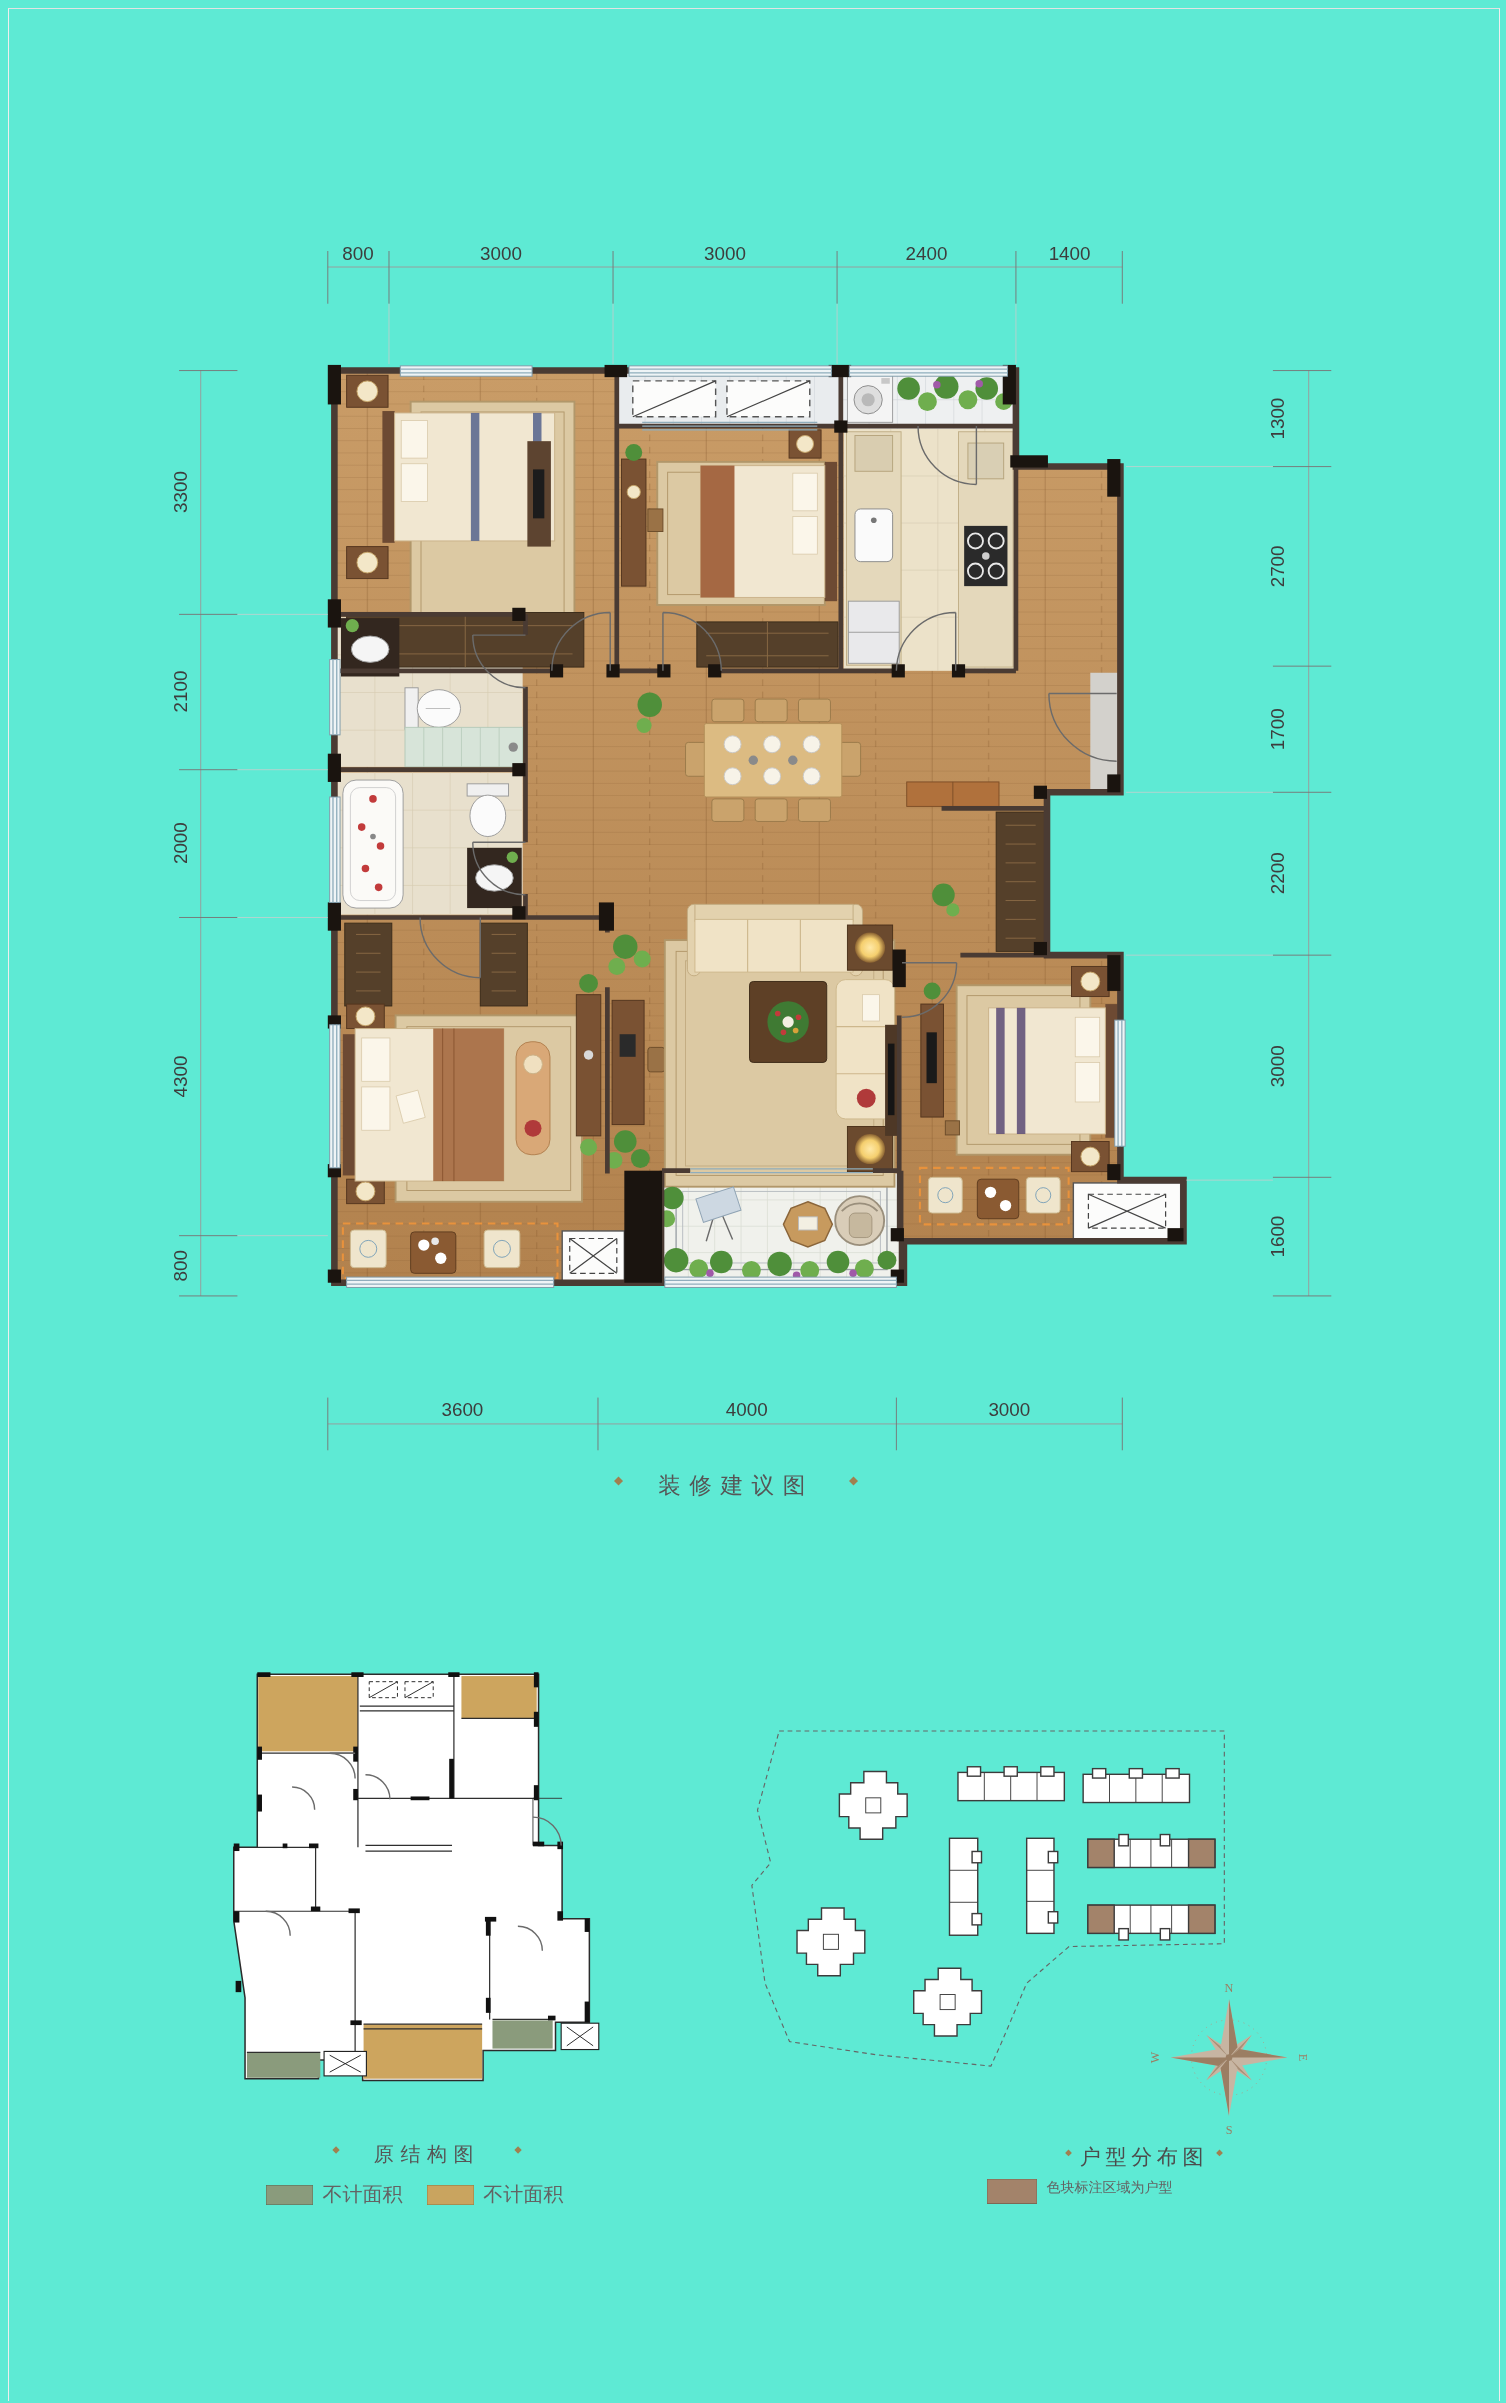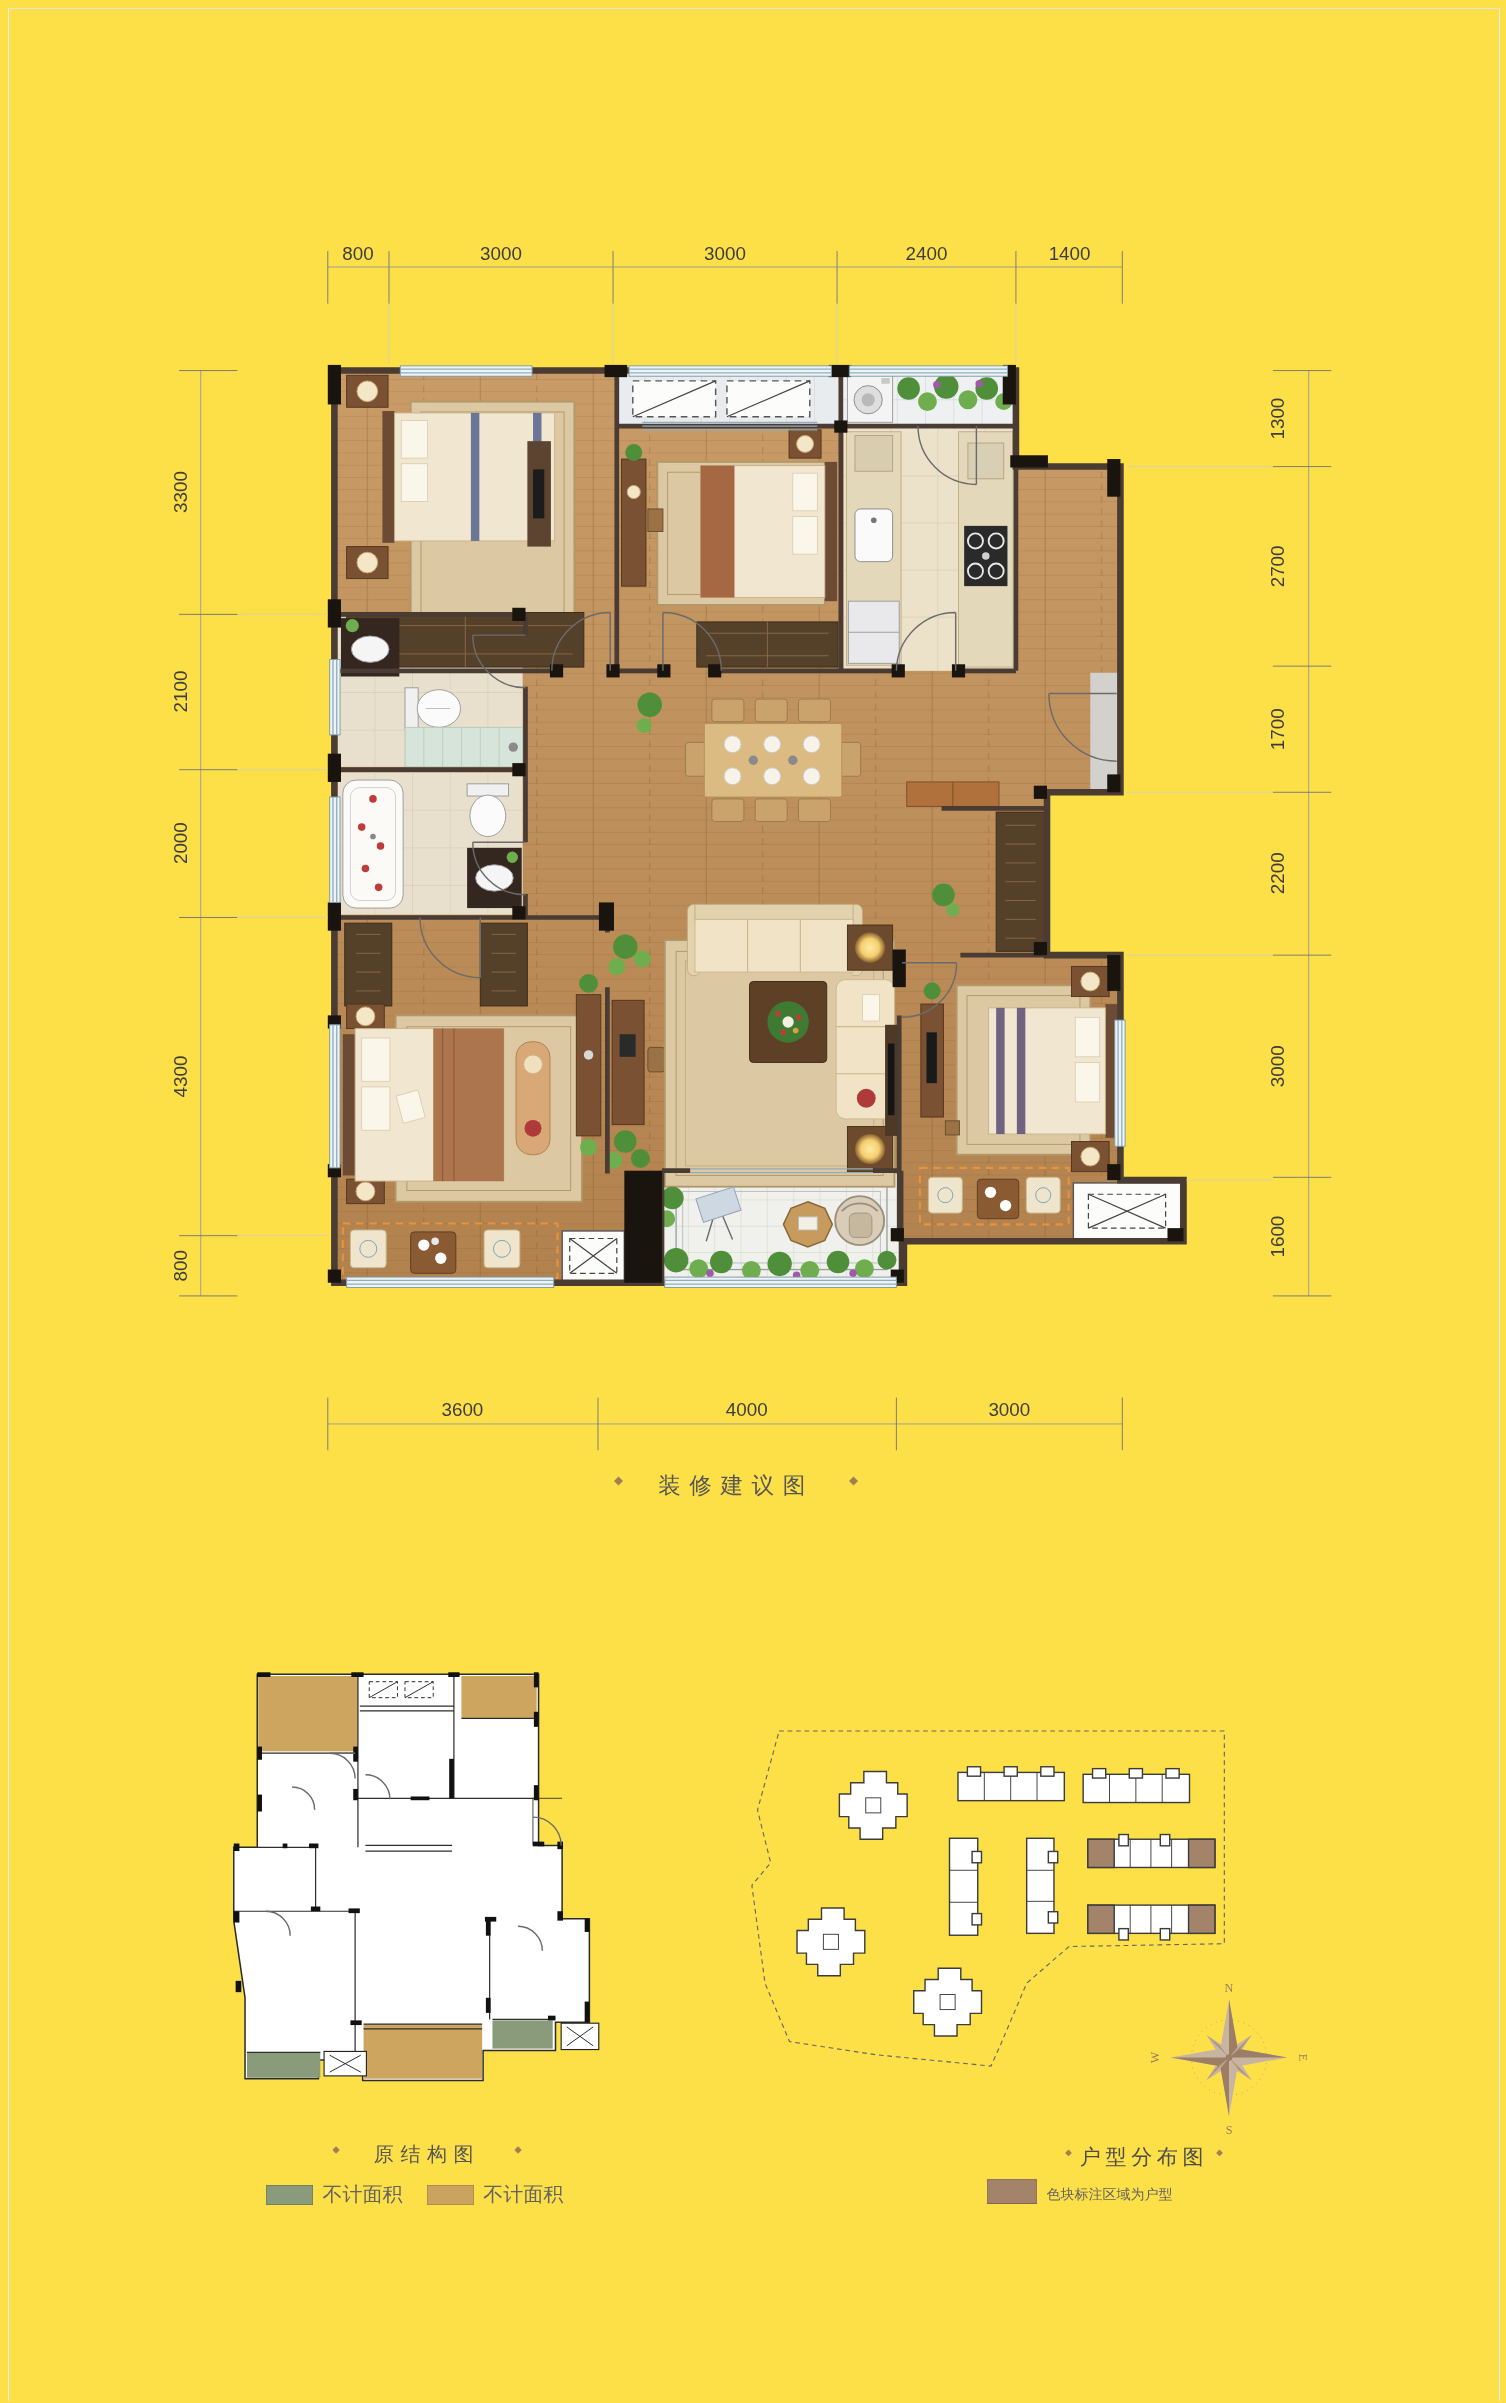--- a/index.html
+++ b/index.html
@@ -3,7 +3,7 @@
 <meta charset="utf-8">
 <style>
   html,body{margin:0;padding:0;background:#fff;}
-  #page{position:relative;width:1507px;height:2404px;background:#fde047;overflow:hidden;
+  #page{position:relative;width:1507px;height:2404px;background:#5eead4;overflow:hidden;
         font-family:"Liberation Sans",sans-serif;}
   .frame{position:absolute;left:7.5px;top:7.5px;right:7.5px;height:2392px;
          border-top:0.9px solid #e3e3e3;border-left:0.9px solid #eeeeee;border-right:0.9px solid #eeeeee;}

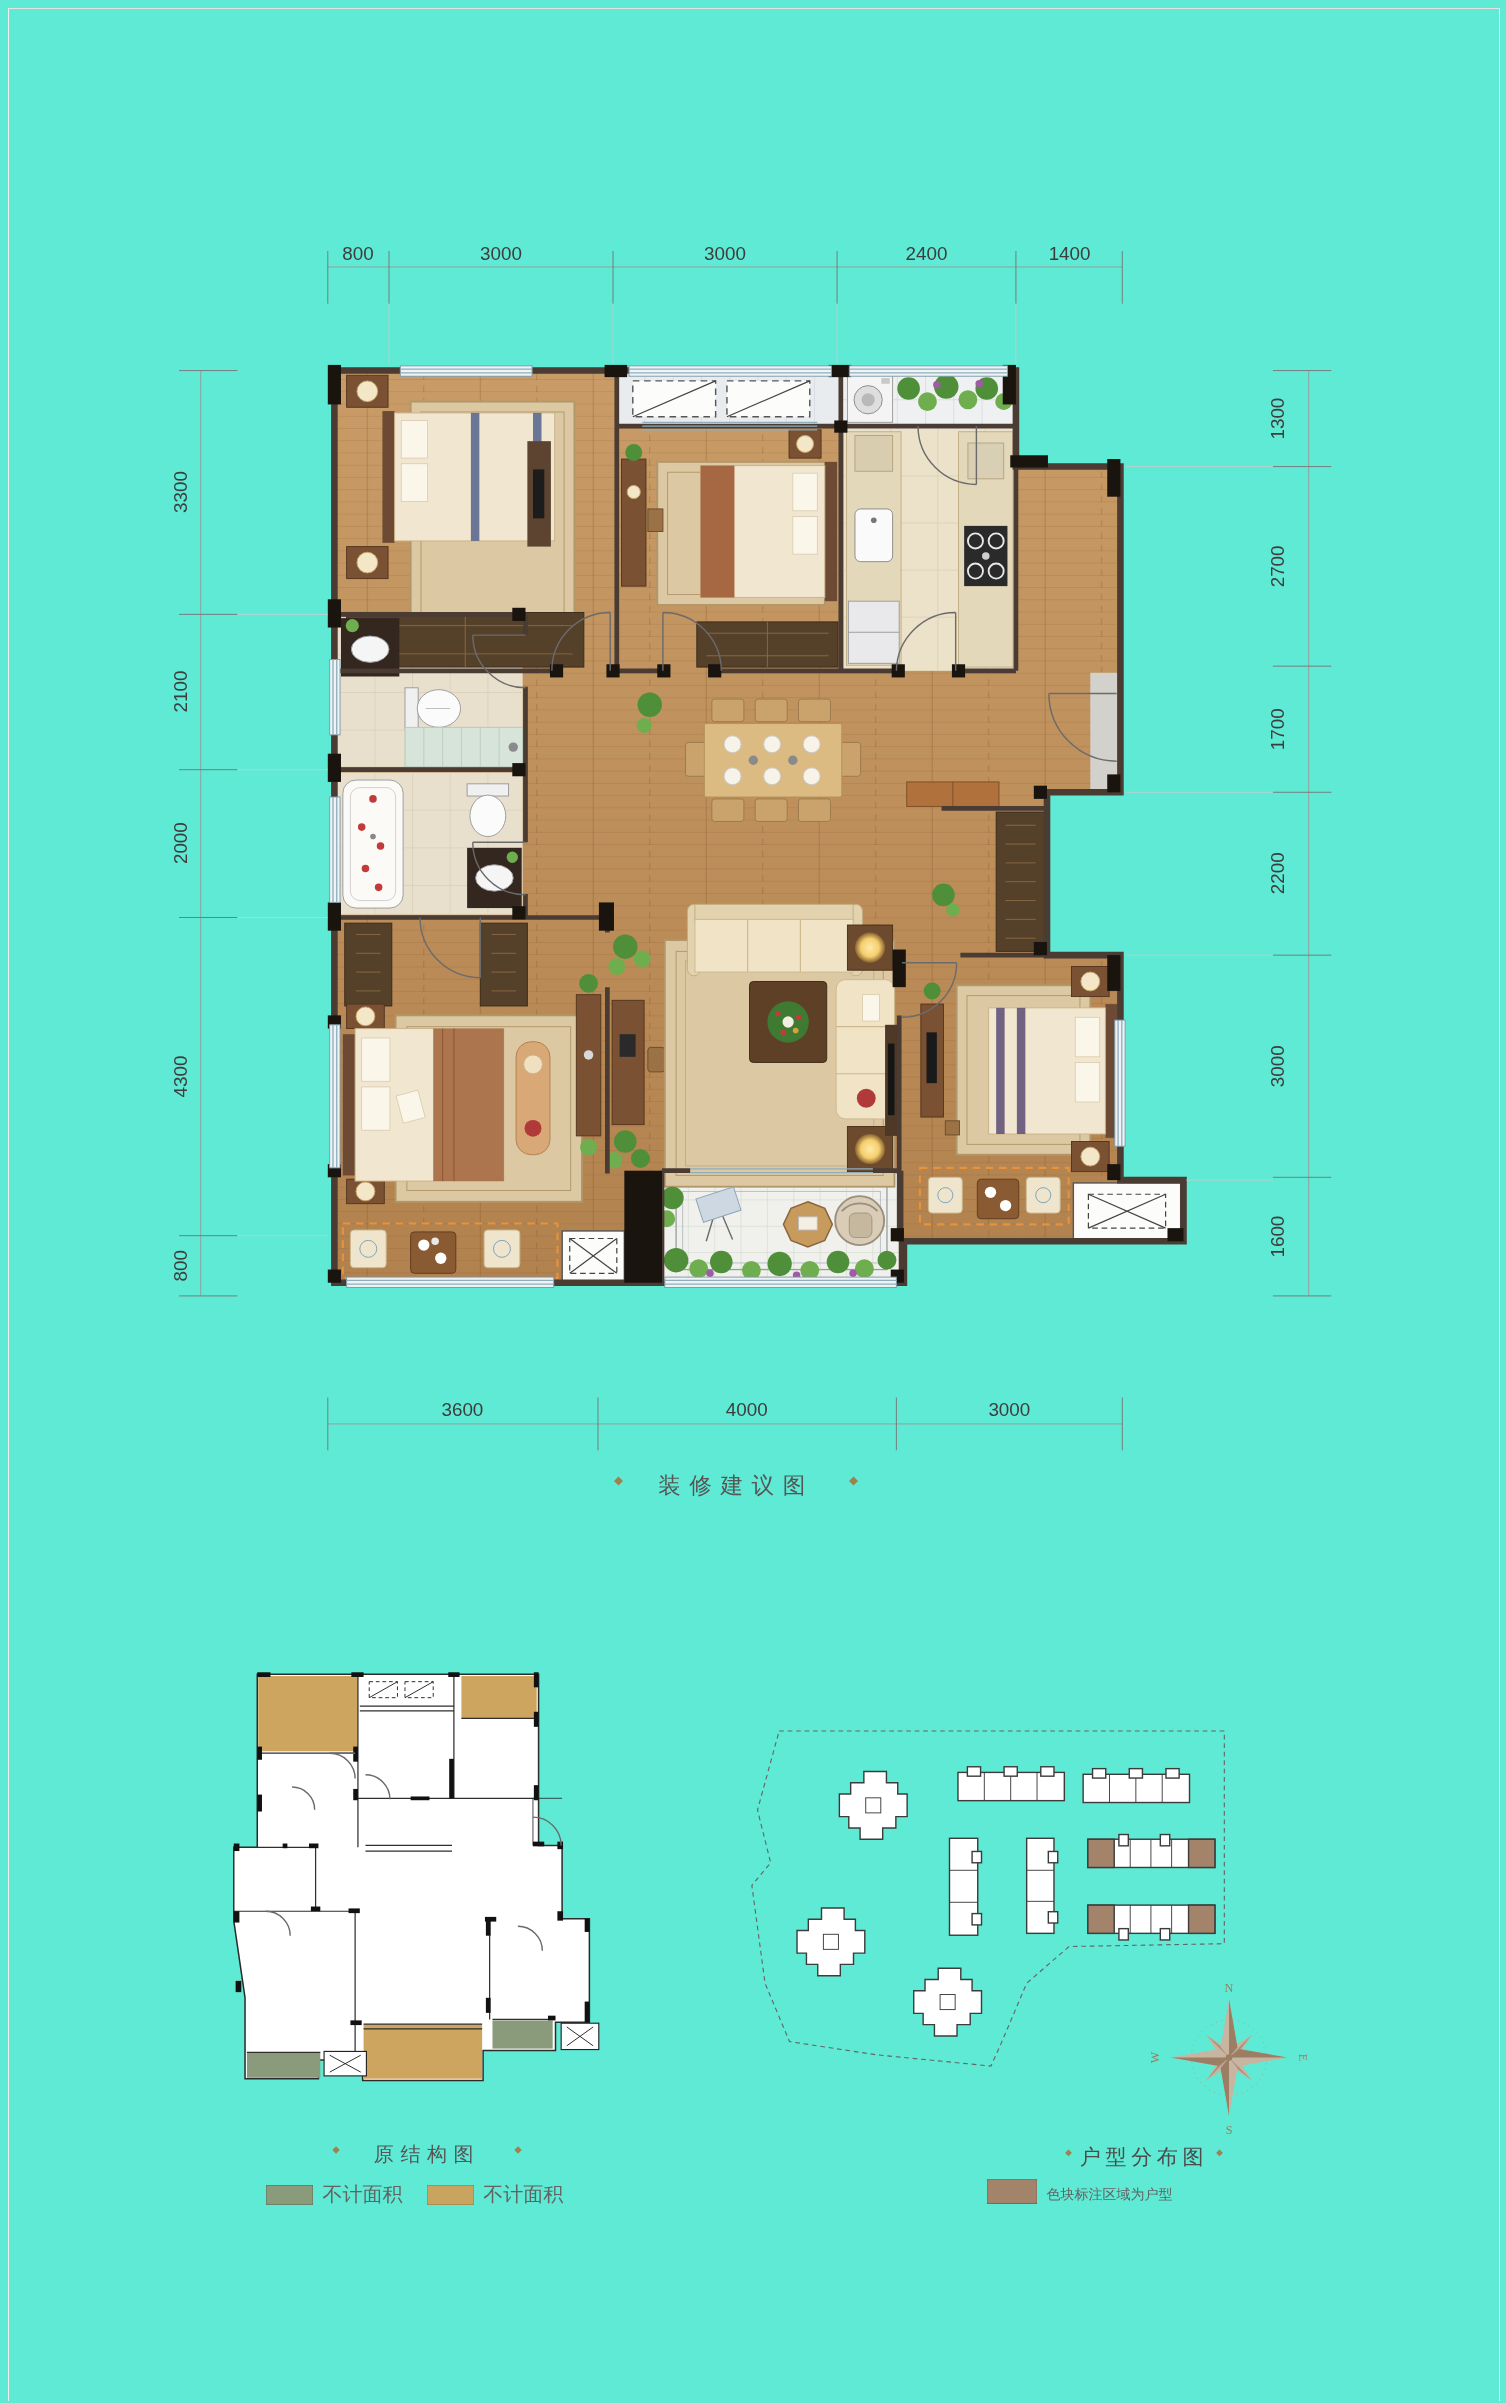--- a/index.html
+++ b/index.html
@@ -48,7 +48,7 @@
   .caption{position:absolute;display:flex;align-items:center;color:#565656;}
   .cap-txt{white-space:nowrap;margin-top:9px;}
   .dia{width:7.5px;height:7.5px;background:#a08050;transform:rotate(45deg) scale(0.8);flex:none;}
-  .legend{position:absolute;display:flex;align-items:flex-end;color:#636363;}
+  .legend{position:absolute;display:flex;align-items:flex-start;color:#636363;}
   .legend svg{position:static;display:block;}
   .leg-label{margin-left:9.4px;white-space:nowrap;}
 </style>

